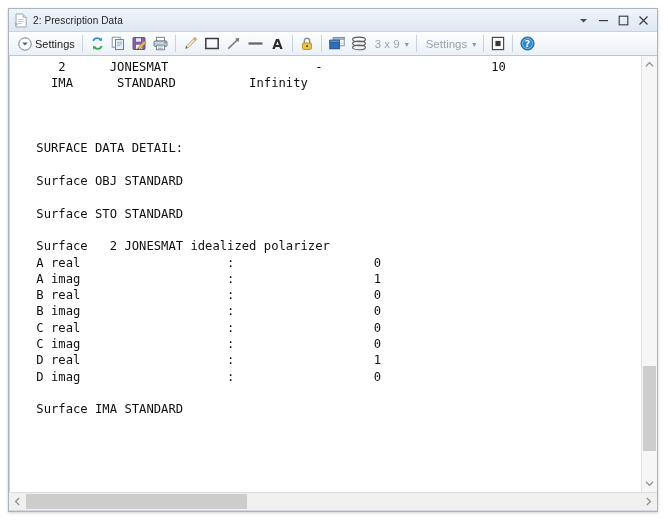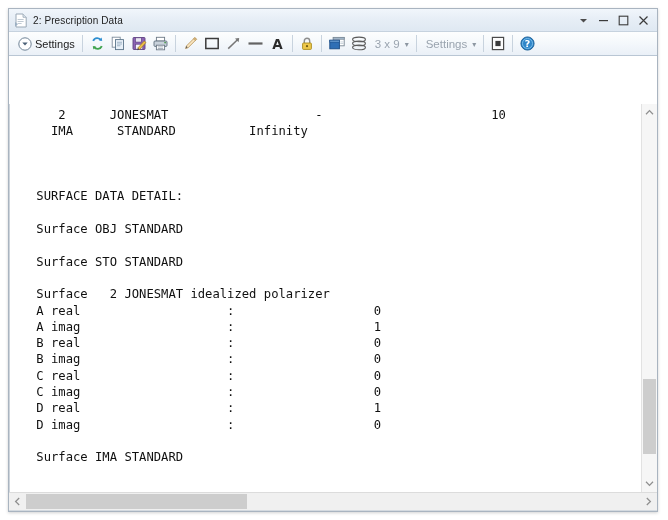--- a/index.html
+++ b/index.html
@@ -139,7 +139,6 @@
     flex-direction: row;
     overflow: hidden;
     background: #ffffff;
-    margin-top: 48px;
   }
   #text-pane {
     flex: 1 1 auto;

